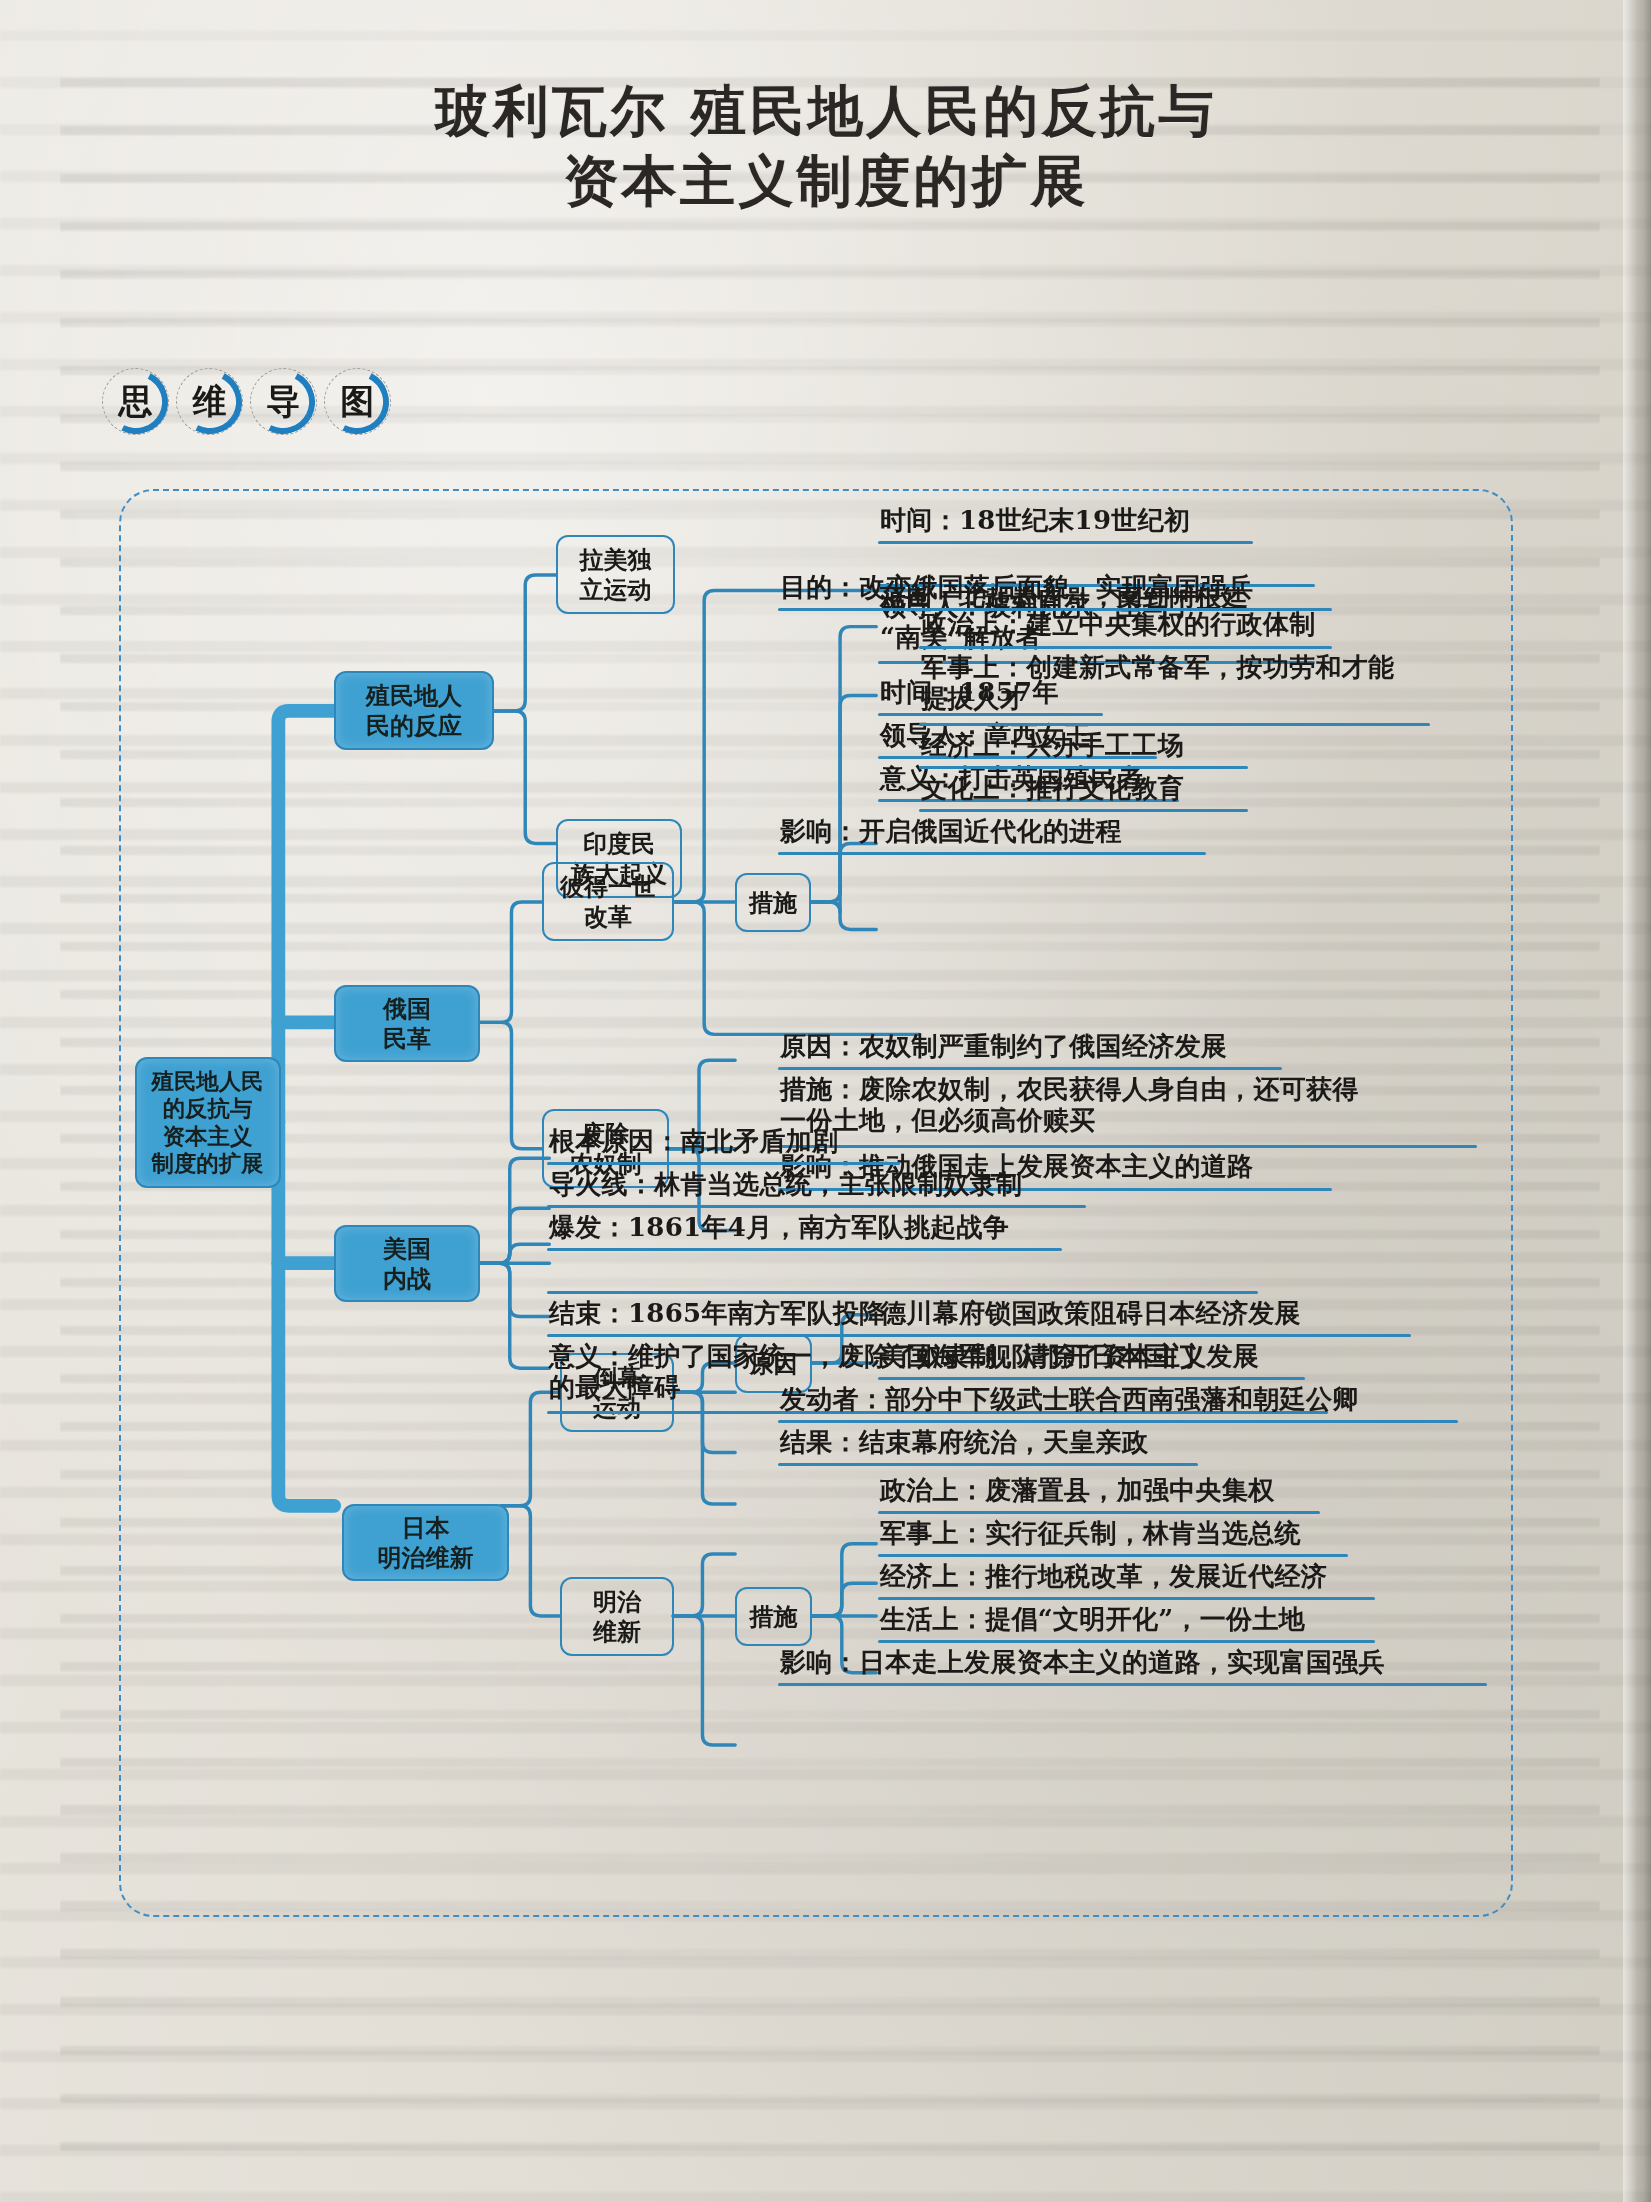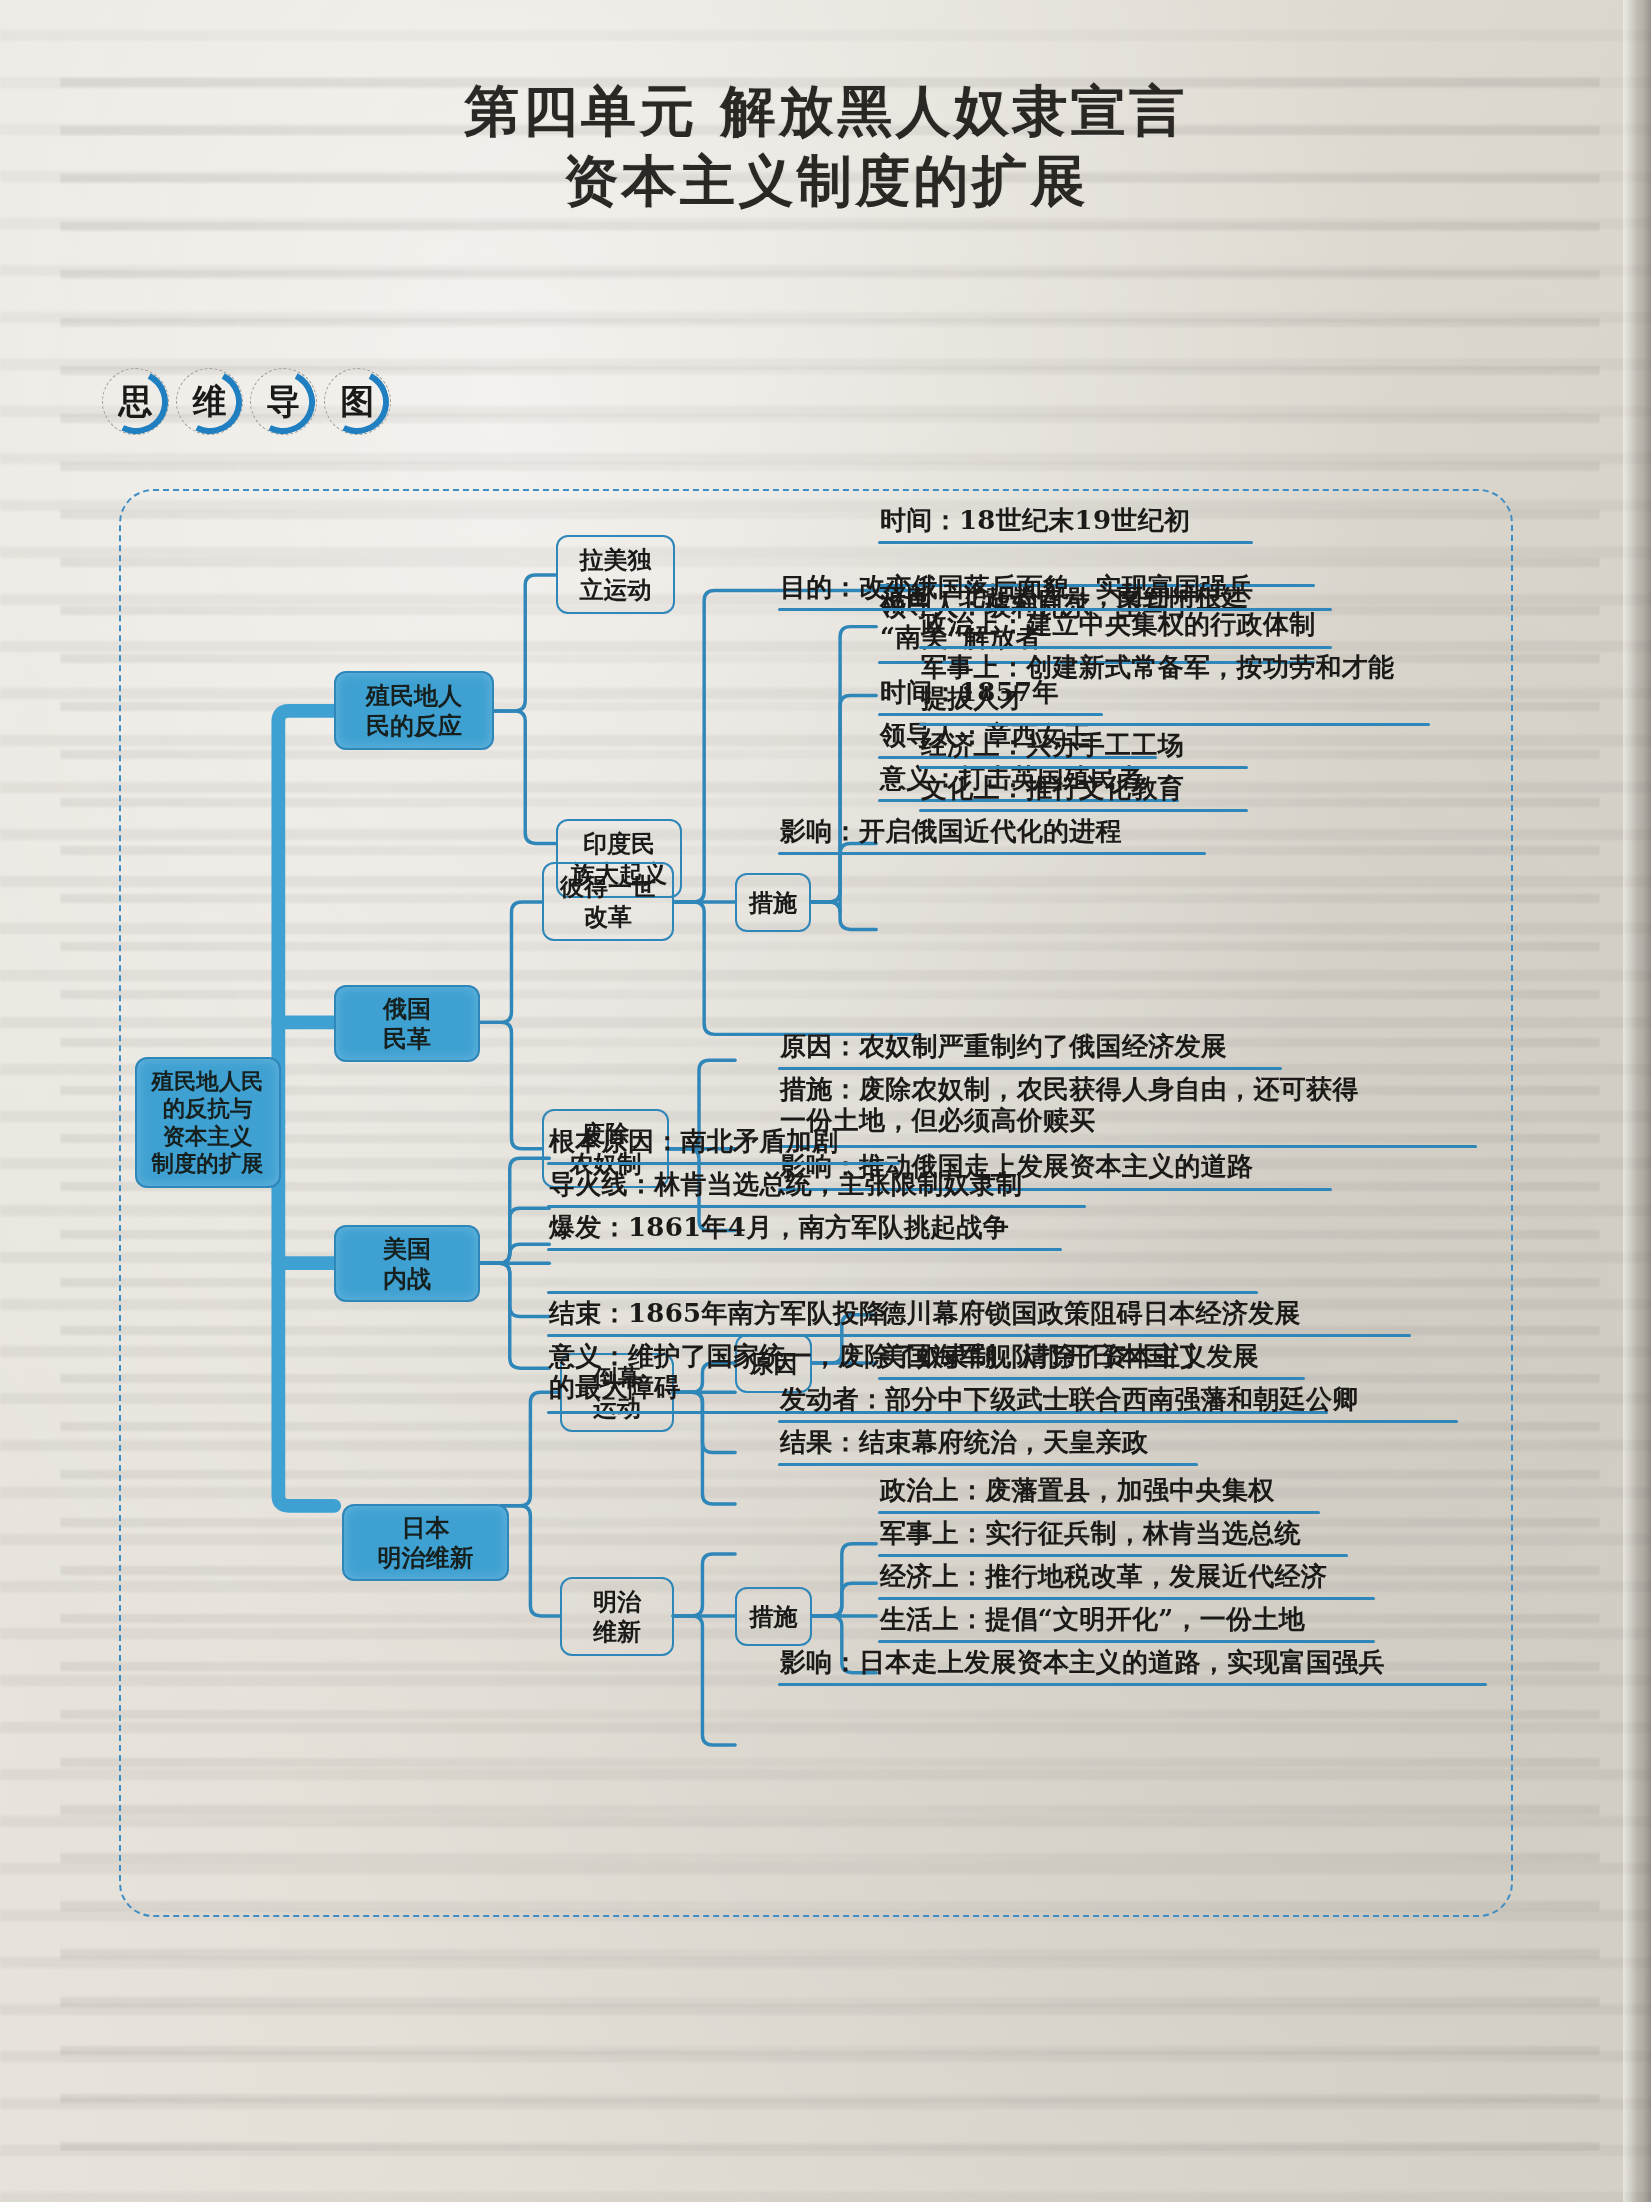--- a/index.html
+++ b/index.html
@@ -141,7 +141,7 @@
   <div id="edge2"></div>
 
   <div id="title">
-    <span>第四单元  解放黑人奴隶宣言</span>
+    <span>玻利瓦尔  殖民地人民的反抗与</span>
     <span class="l2">资本主义制度的扩展</span>
   </div>
 

